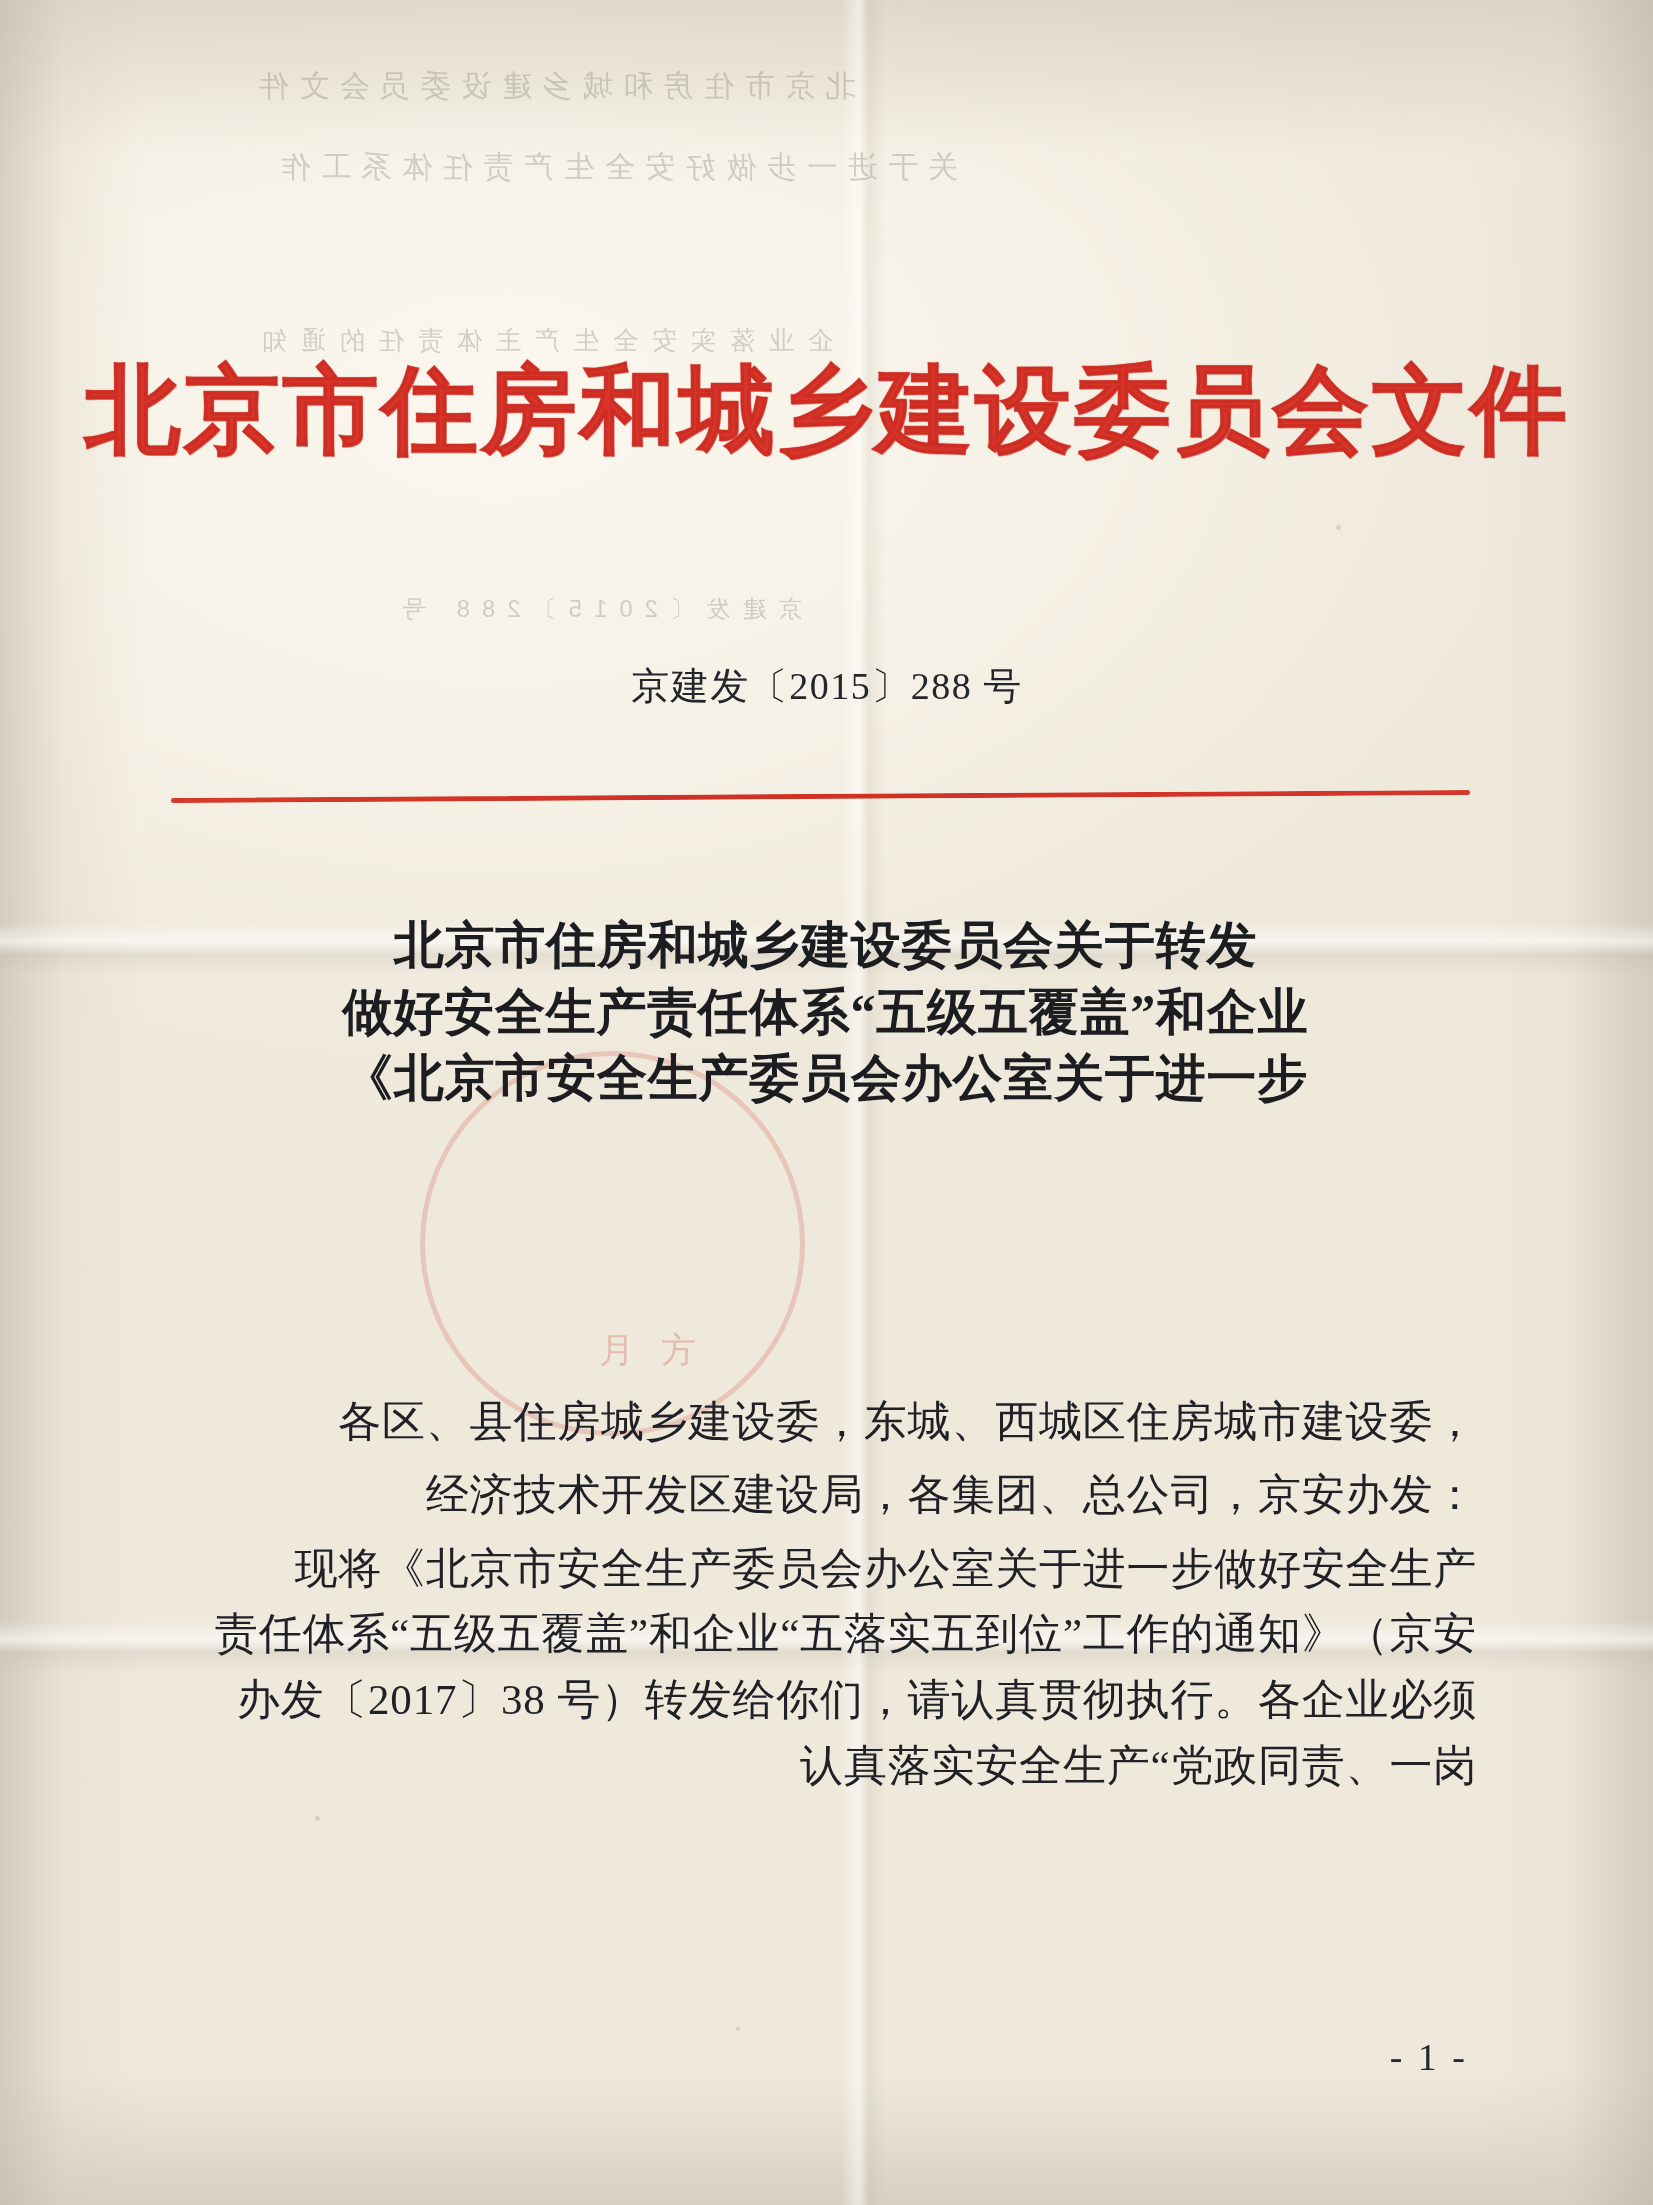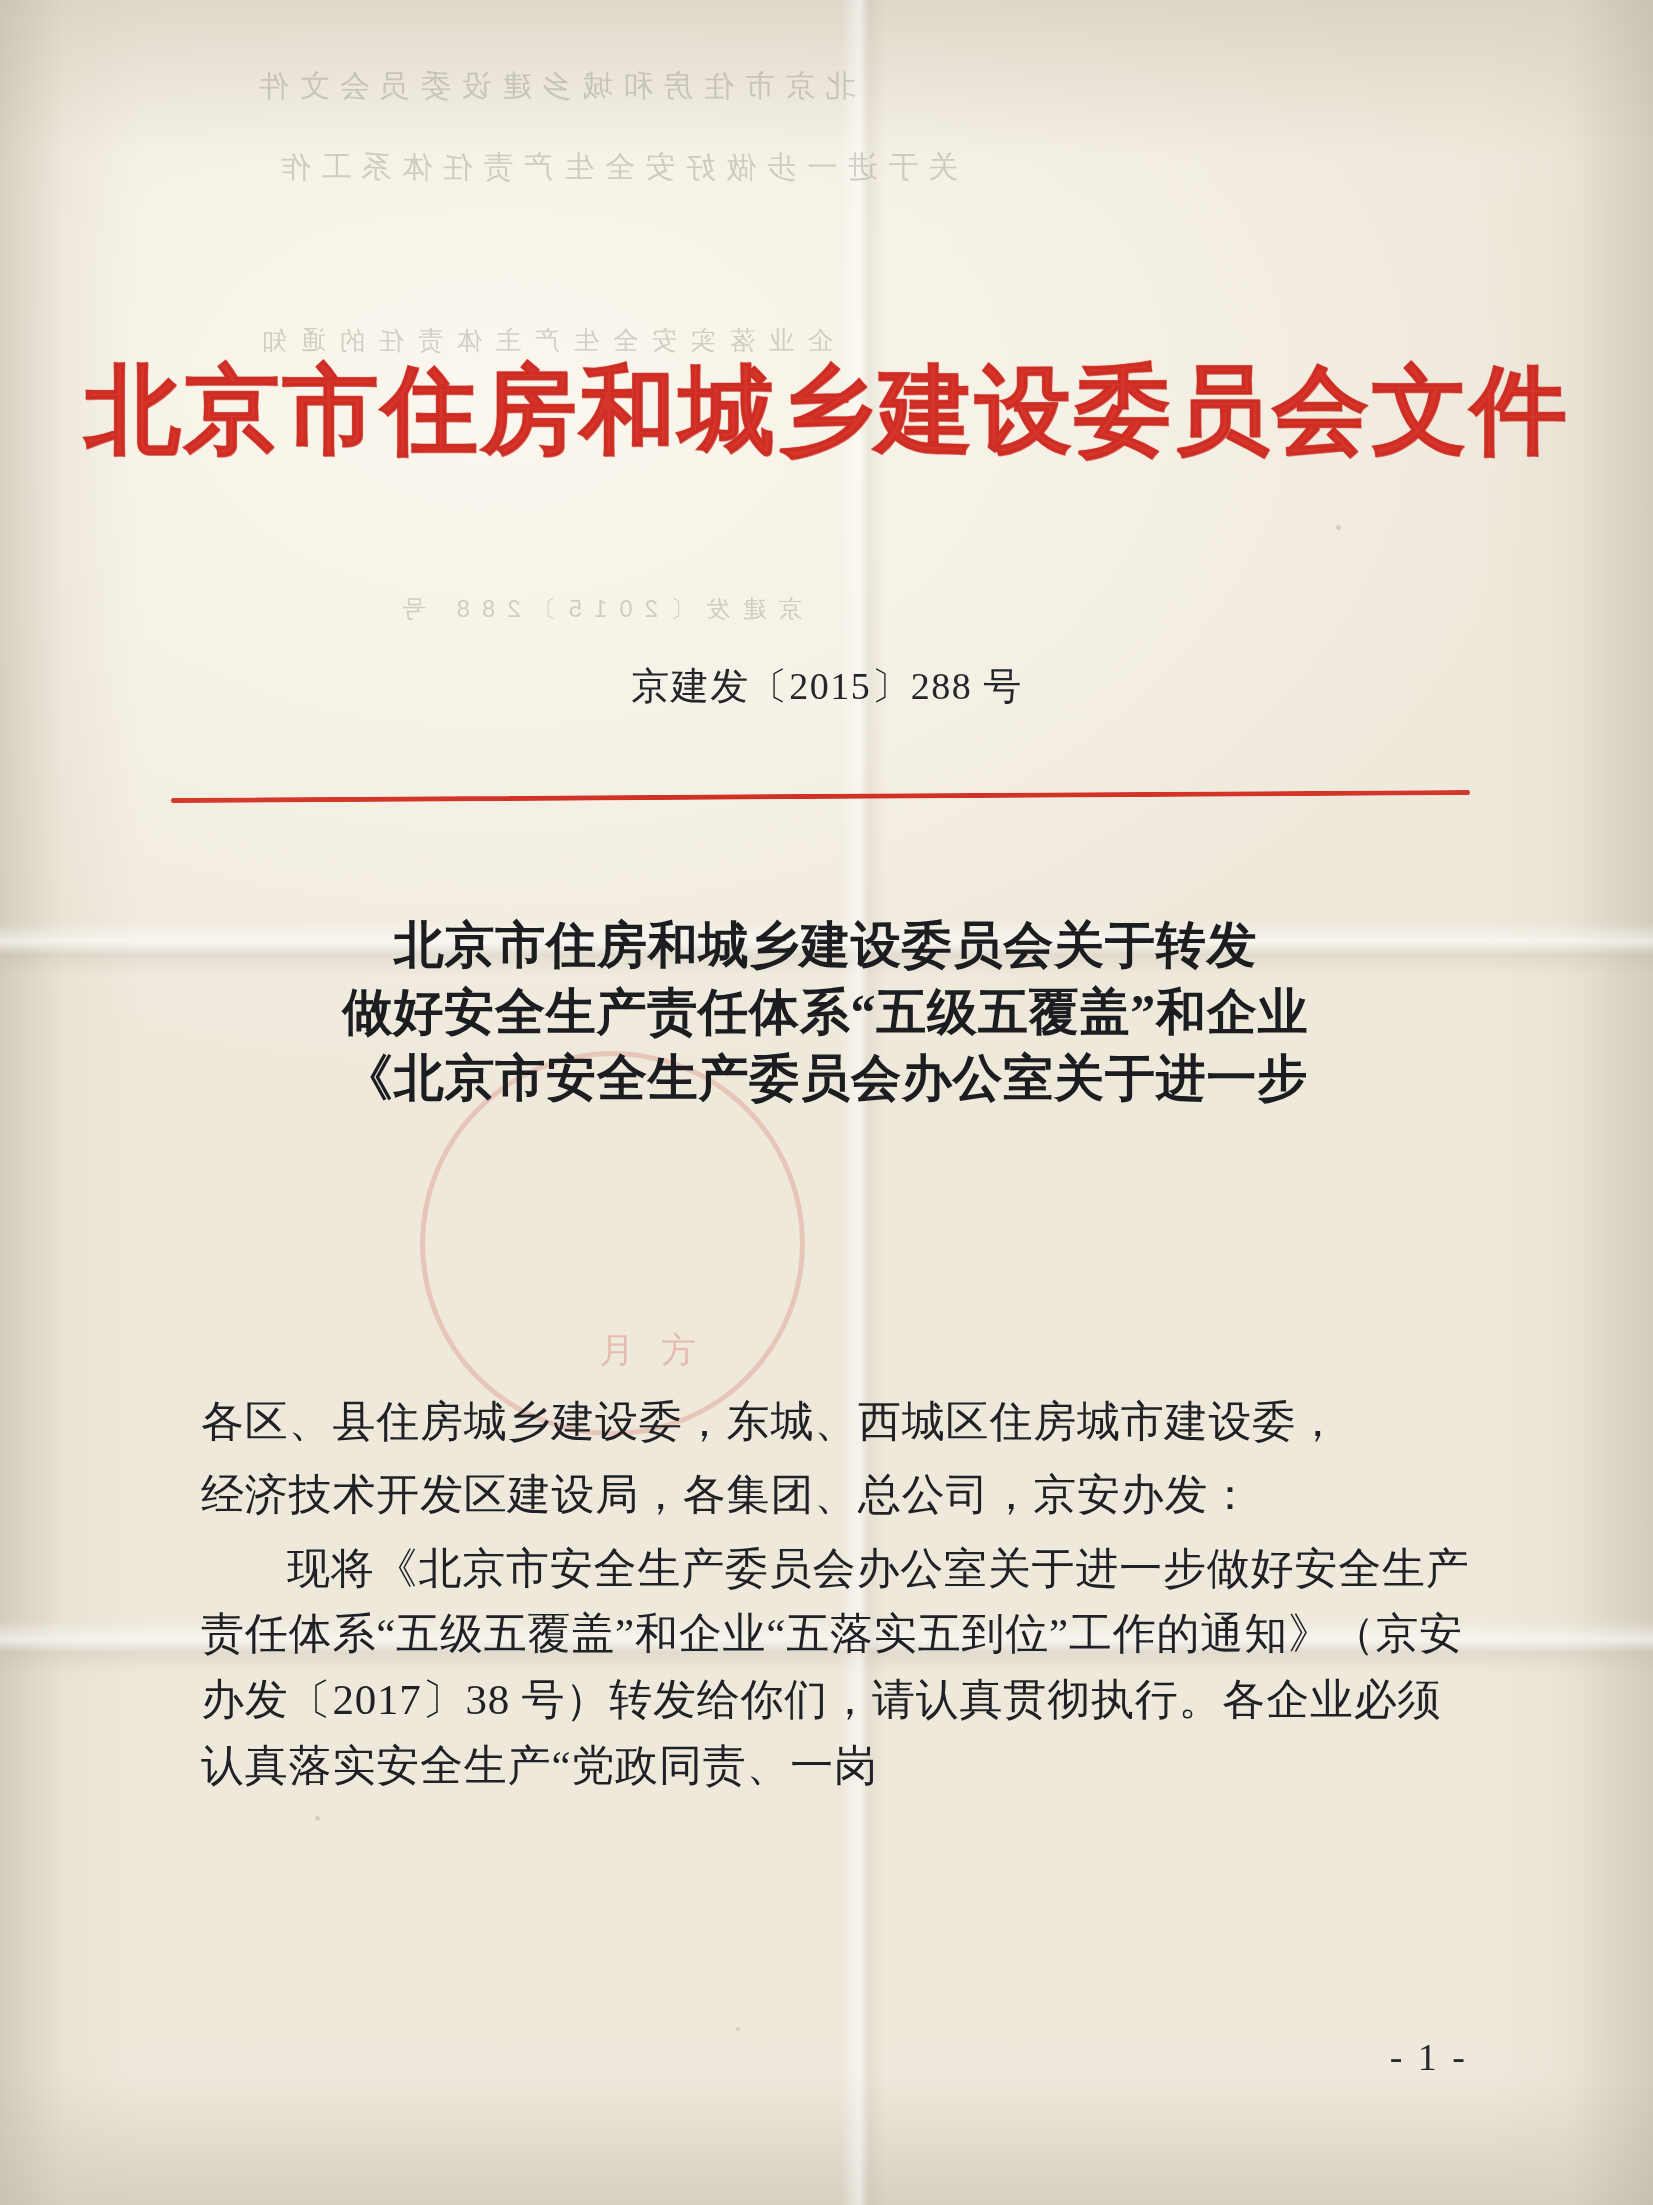--- a/index.html
+++ b/index.html
@@ -127,6 +127,7 @@
     color: #1f2126;
     font-family: "Liberation Serif", "DejaVu Serif", serif;
     letter-spacing: 0.8px;
+    text-align: right;
   }
   .body-text p { margin: 0 0 7.5px 0; }
   .body-text .indent { text-indent: 2em; }

